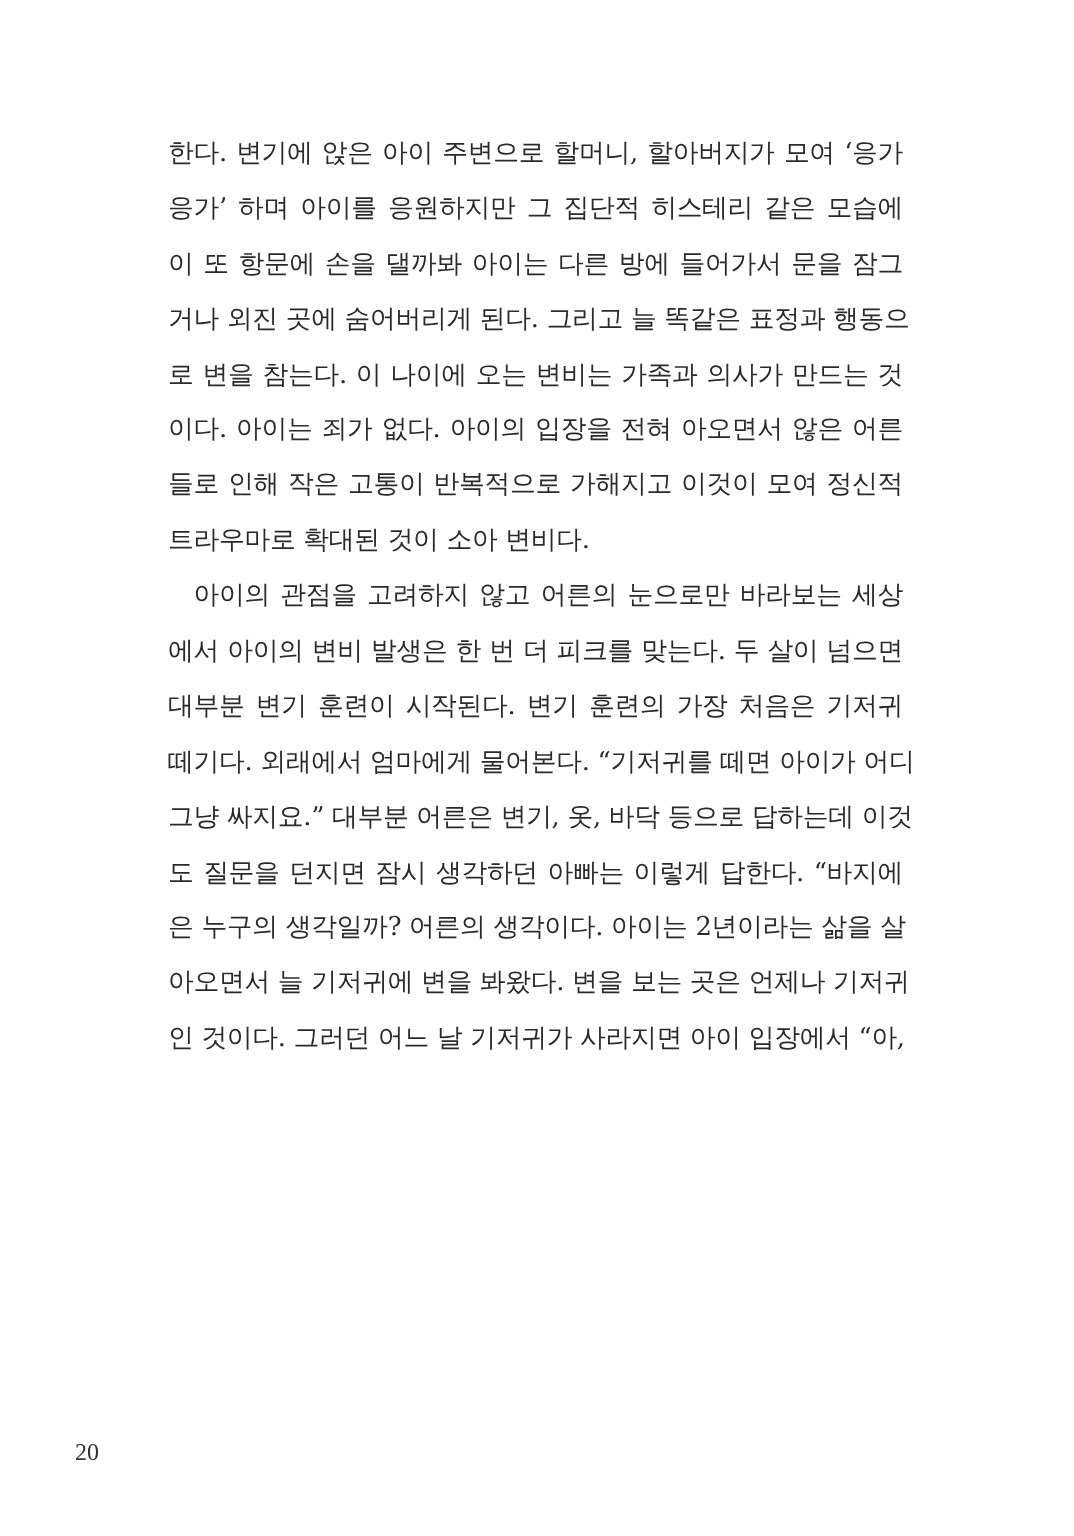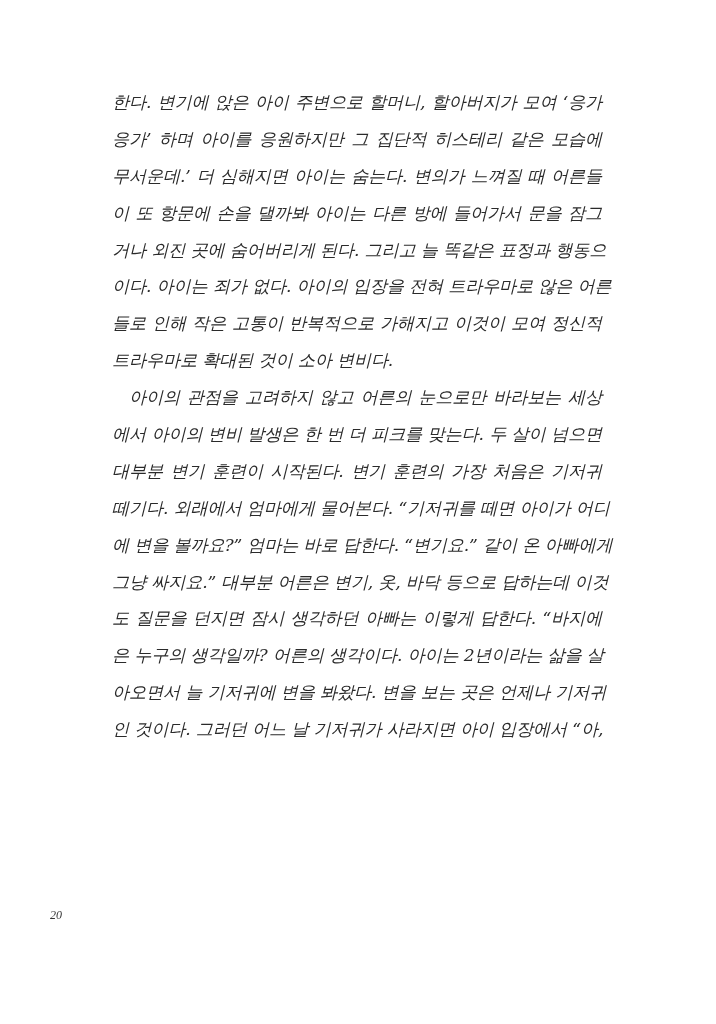--- a/index.html
+++ b/index.html
@@ -19,7 +19,6 @@
       width: 716px;
       height: 1024px;
       background: #ffffff;
-      font-style: italic;
     }
     .body-text {
       position: absolute;

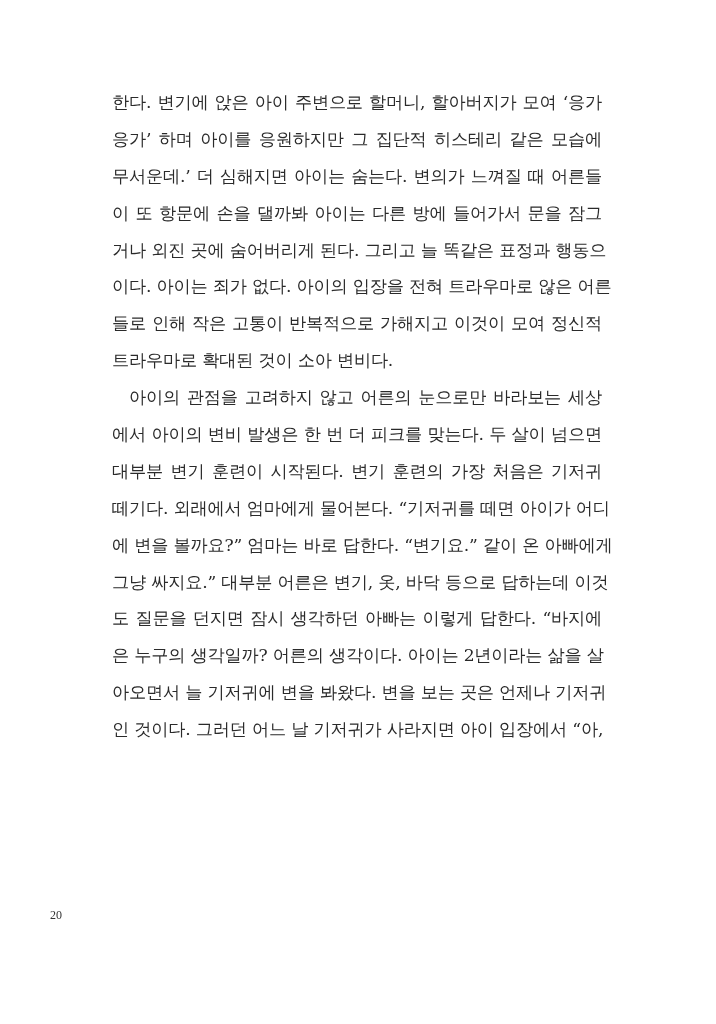--- a/index.html
+++ b/index.html
@@ -61,7 +61,6 @@
 
     <span class="line">한다. 변기에 앉은 아이 주변으로 할머니, 할아버지가 모여 ‘응가</span>
     <span class="line">응가’ 하며 아이를 응원하지만 그 집단적 히스테리 같은 모습에</span>
-    <span class="line">무서운데.’ 더 심해지면 아이는 숨는다. 변의가 느껴질 때 어른들</span>
     <span class="line">이 또 항문에 손을 댈까봐 아이는 다른 방에 들어가서 문을 잠그</span>
     <span class="line">거나 외진 곳에 숨어버리게 된다. 그리고 늘 똑같은 표정과 행동으</span>
     <span class="line">이다. 아이는 죄가 없다. 아이의 입장을 전혀 트라우마로 않은 어른</span>

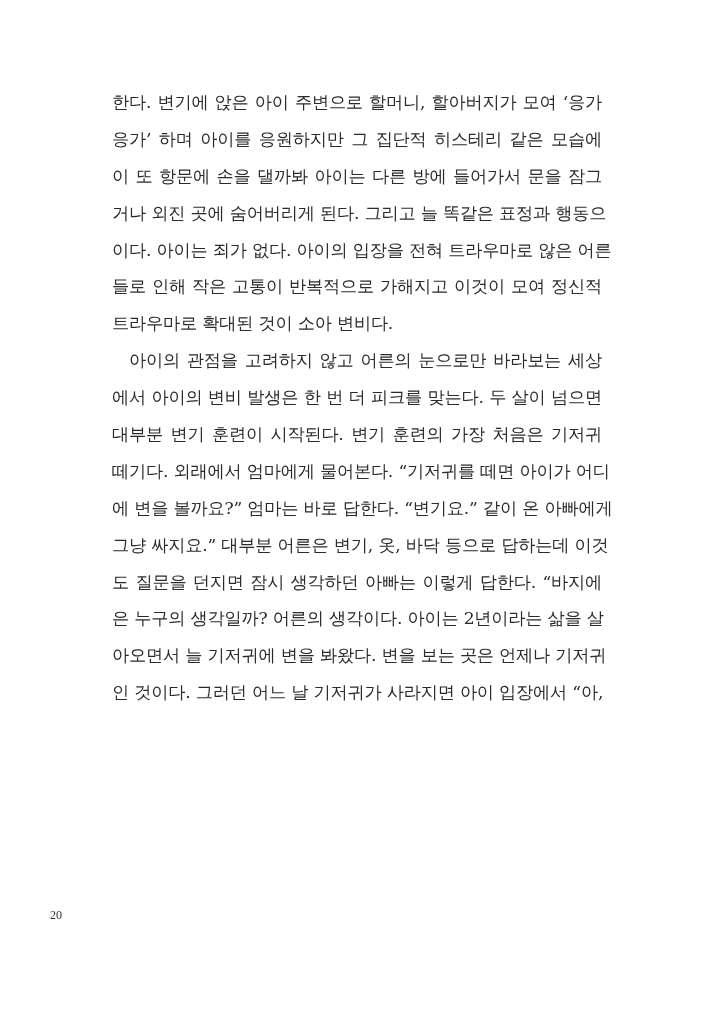--- a/index.html
+++ b/index.html
@@ -63,6 +63,7 @@
     <span class="line">응가’ 하며 아이를 응원하지만 그 집단적 히스테리 같은 모습에</span>
     <span class="line">이 또 항문에 손을 댈까봐 아이는 다른 방에 들어가서 문을 잠그</span>
     <span class="line">거나 외진 곳에 숨어버리게 된다. 그리고 늘 똑같은 표정과 행동으</span>
+    <span class="line">로 변을 참는다. 이 나이에 오는 변비는 가족과 의사가 만드는 것</span>
     <span class="line">이다. 아이는 죄가 없다. 아이의 입장을 전혀 트라우마로 않은 어른</span>
     <span class="line">들로 인해 작은 고통이 반복적으로 가해지고 이것이 모여 정신적</span>
     <span class="line last">트라우마로 확대된 것이 소아 변비다.</span>

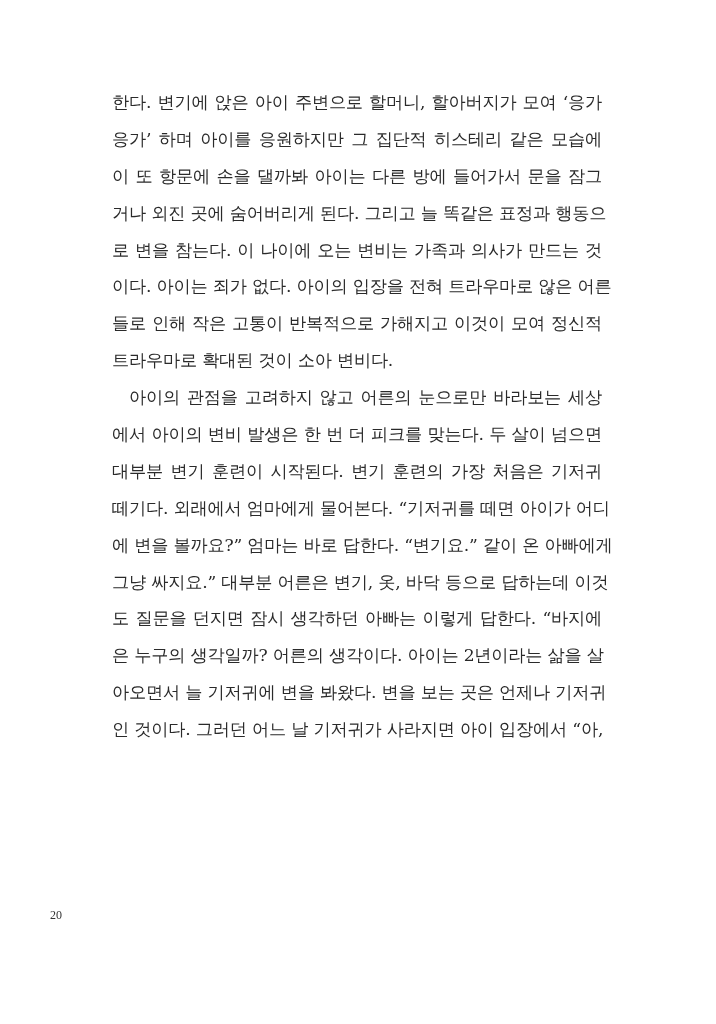--- a/index.html
+++ b/index.html
@@ -64,7 +64,7 @@
     <span class="line">이 또 항문에 손을 댈까봐 아이는 다른 방에 들어가서 문을 잠그</span>
     <span class="line">거나 외진 곳에 숨어버리게 된다. 그리고 늘 똑같은 표정과 행동으</span>
     <span class="line">로 변을 참는다. 이 나이에 오는 변비는 가족과 의사가 만드는 것</span>
-    <span class="line">이다. 아이는 죄가 없다. 아이의 입장을 전혀 트라우마로 않은 어른</span>
+    <span class="line">이다. 아이는 죄가 없다. 아이의 입장을 전혀 아오면서 않은 어른</span>
     <span class="line">들로 인해 작은 고통이 반복적으로 가해지고 이것이 모여 정신적</span>
     <span class="line last">트라우마로 확대된 것이 소아 변비다.</span>
 

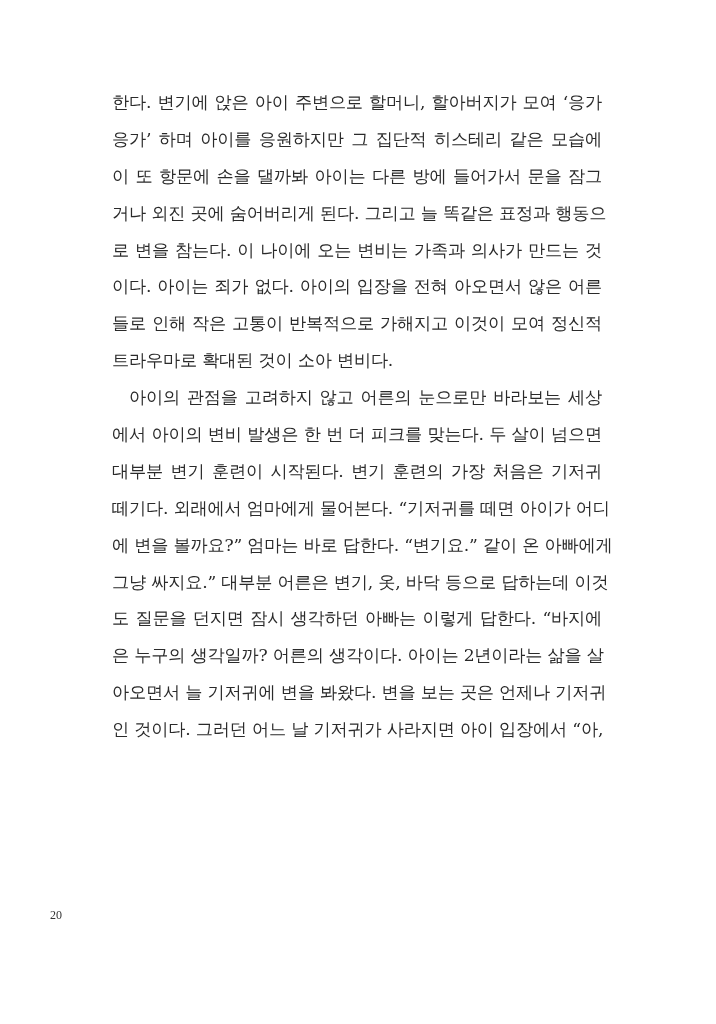--- a/index.html
+++ b/index.html
@@ -72,7 +72,6 @@
     <span class="line">에서 아이의 변비 발생은 한 번 더 피크를 맞는다. 두 살이 넘으면</span>
     <span class="line">대부분 변기 훈련이 시작된다. 변기 훈련의 가장 처음은 기저귀</span>
     <span class="line">떼기다. 외래에서 엄마에게 물어본다. “기저귀를 떼면 아이가 어디</span>
-    <span class="line">에 변을 볼까요?” 엄마는 바로 답한다. “변기요.” 같이 온 아빠에게</span>
     <span class="line">그냥 싸지요.” 대부분 어른은 변기, 옷, 바닥 등으로 답하는데 이것</span>
     <span class="line">도 질문을 던지면 잠시 생각하던 아빠는 이렇게 답한다. “바지에</span>
     <span class="line">은 누구의 생각일까? 어른의 생각이다. 아이는 2년이라는 삶을 살</span>

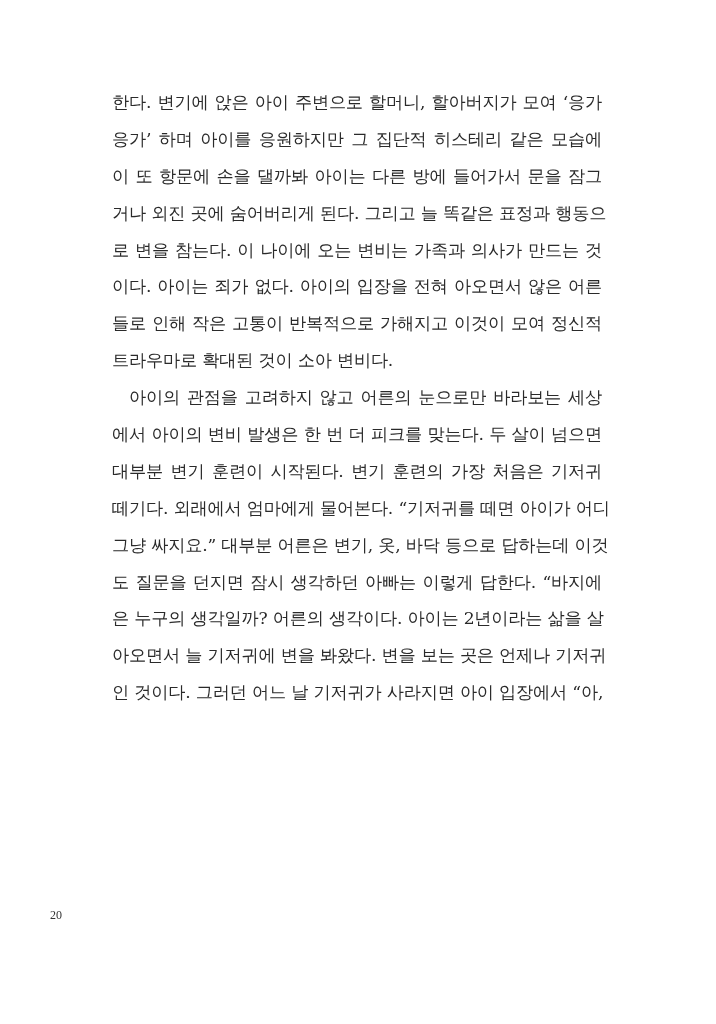--- a/index.html
+++ b/index.html
@@ -47,9 +47,9 @@
     .page-number {
       position: absolute;
       left: 50px;
-      top: 908px;
+      top: 960px;
       font-family: "Liberation Serif", "DejaVu Serif", serif;
-      font-size: 12px;
+      font-size: 16px;
       color: #333333;
     }
   </style>

